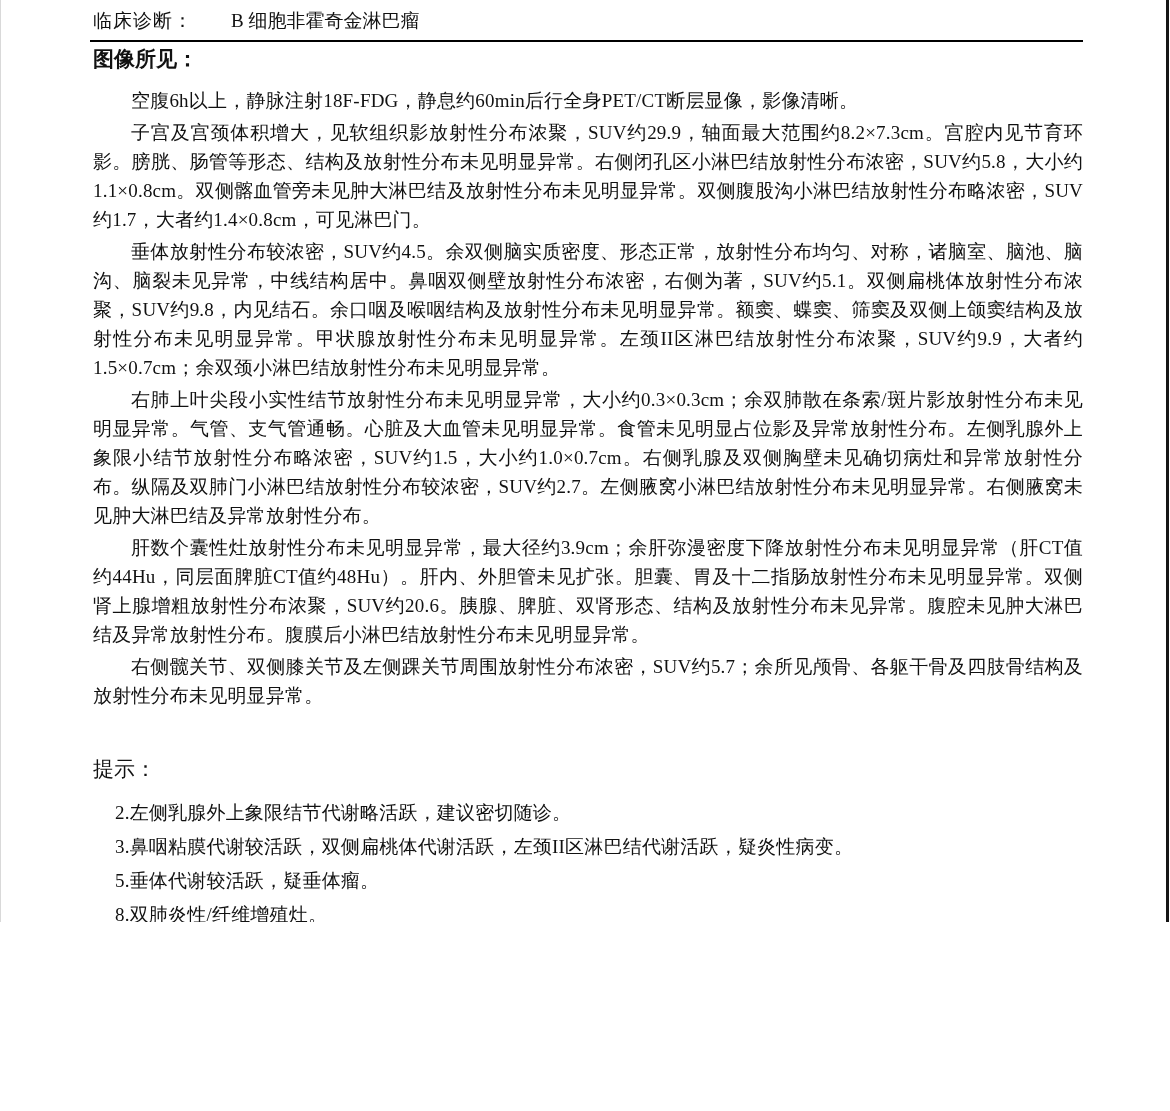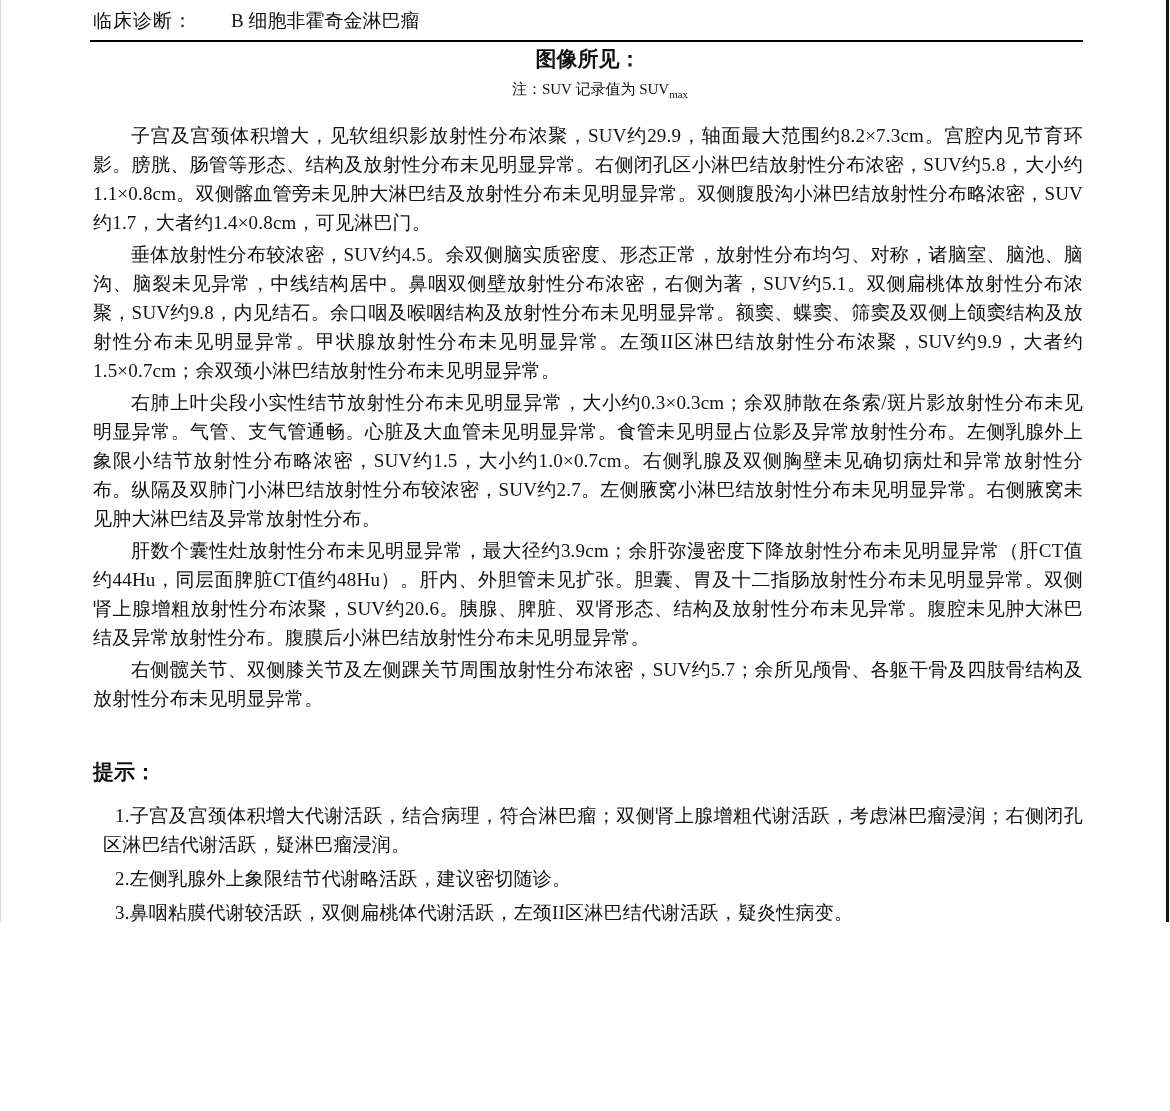--- a/index.html
+++ b/index.html
@@ -23,7 +23,7 @@
 
   .divider{margin:5px 0 2px -3px;width:993px;border-top:2px solid #000;}
 
-  .findings-header{display:flex;justify-content:space-between;align-items:center;margin-bottom:12px;flex-direction:column;}
+  .findings-header{display:flex;justify-content:space-between;align-items:flex-end;margin-bottom:12px;}
   .h-title{
     font-family:"Liberation Sans","DejaVu Sans",sans-serif;
     font-weight:bold;font-size:21px;line-height:30px;margin:0;

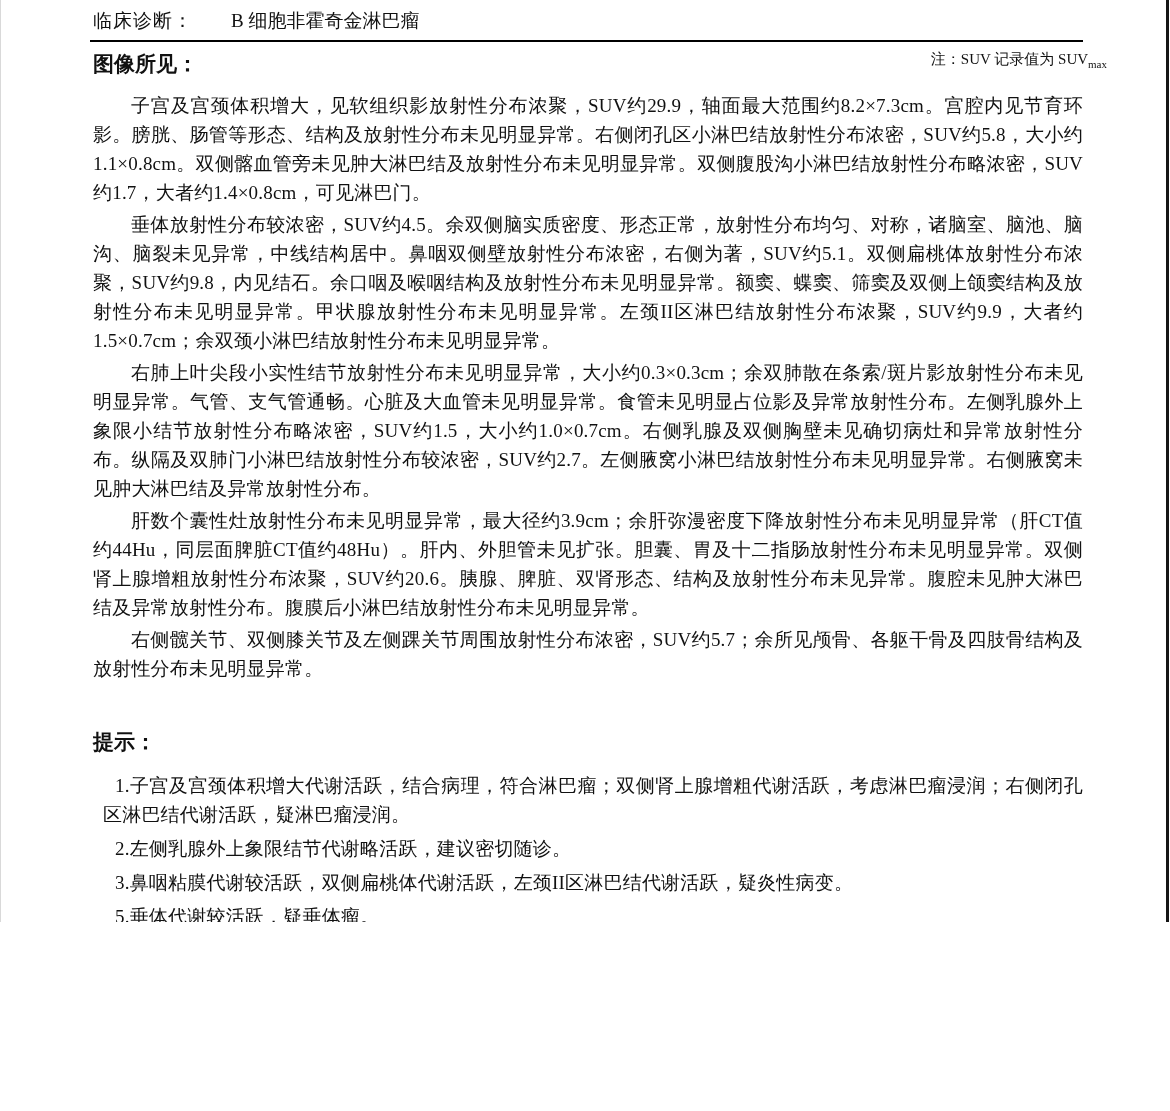--- a/index.html
+++ b/index.html
@@ -80,7 +80,6 @@
 
     <div class="findings-header">
       <h2 class="h-title">图像所见：</h2>
-      <div class="note"><span>注：SUV 记录值为 SUV</span><sub>max</sub></div>
     </div>
 
     <p class="body-p">子宫及宫颈体积增大，见软组织影放射性分布浓聚，SUV约29.9，轴面最大范围约8.2×7.3cm。宫腔内见节育环影。膀胱、肠管等形态、结构及放射性分布未见明显异常。右侧闭孔区小淋巴结放射性分布浓密，SUV约5.8，大小约1.1×0.8cm。双侧髂血管旁未见肿大淋巴结及放射性分布未见明显异常。双侧腹股沟小淋巴结放射性分布略浓密，SUV约1.7，大者约1.4×0.8cm，可见淋巴门。</p>

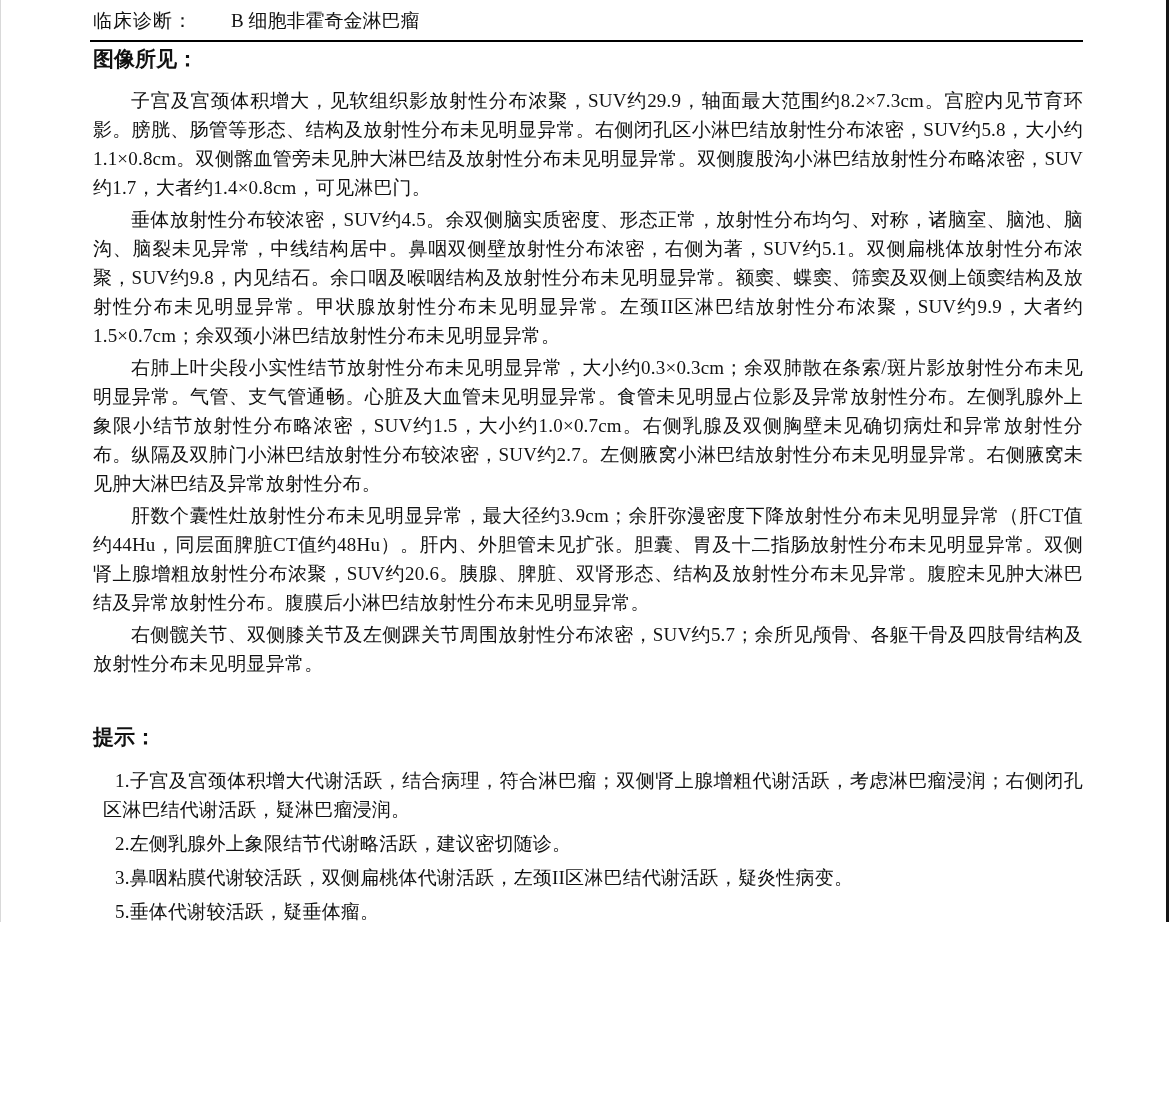--- a/index.html
+++ b/index.html
@@ -82,6 +82,7 @@
       <h2 class="h-title">图像所见：</h2>
     </div>
 
+    <p class="body-p">空腹6h以上，静脉注射18F-FDG，静息约60min后行全身PET/CT断层显像，影像清晰。</p>
     <p class="body-p">子宫及宫颈体积增大，见软组织影放射性分布浓聚，SUV约29.9，轴面最大范围约8.2×7.3cm。宫腔内见节育环影。膀胱、肠管等形态、结构及放射性分布未见明显异常。右侧闭孔区小淋巴结放射性分布浓密，SUV约5.8，大小约1.1×0.8cm。双侧髂血管旁未见肿大淋巴结及放射性分布未见明显异常。双侧腹股沟小淋巴结放射性分布略浓密，SUV约1.7，大者约1.4×0.8cm，可见淋巴门。</p>
     <p class="body-p">垂体放射性分布较浓密，SUV约4.5。余双侧脑实质密度、形态正常，放射性分布均匀、对称，诸脑室、脑池、脑沟、脑裂未见异常，中线结构居中。鼻咽双侧壁放射性分布浓密，右侧为著，SUV约5.1。双侧扁桃体放射性分布浓聚，SUV约9.8，内见结石。余口咽及喉咽结构及放射性分布未见明显异常。额窦、蝶窦、筛窦及双侧上颌窦结构及放射性分布未见明显异常。甲状腺放射性分布未见明显异常。左颈II区淋巴结放射性分布浓聚，SUV约9.9，大者约1.5×0.7cm；余双颈小淋巴结放射性分布未见明显异常。</p>
     <p class="body-p">右肺上叶尖段小实性结节放射性分布未见明显异常，大小约0.3×0.3cm；余双肺散在条索/斑片影放射性分布未见明显异常。气管、支气管通畅。心脏及大血管未见明显异常。食管未见明显占位影及异常放射性分布。左侧乳腺外上象限小结节放射性分布略浓密，SUV约1.5，大小约1.0×0.7cm。右侧乳腺及双侧胸壁未见确切病灶和异常放射性分布。纵隔及双肺门小淋巴结放射性分布较浓密，SUV约2.7。左侧腋窝小淋巴结放射性分布未见明显异常。右侧腋窝未见肿大淋巴结及异常放射性分布。</p>

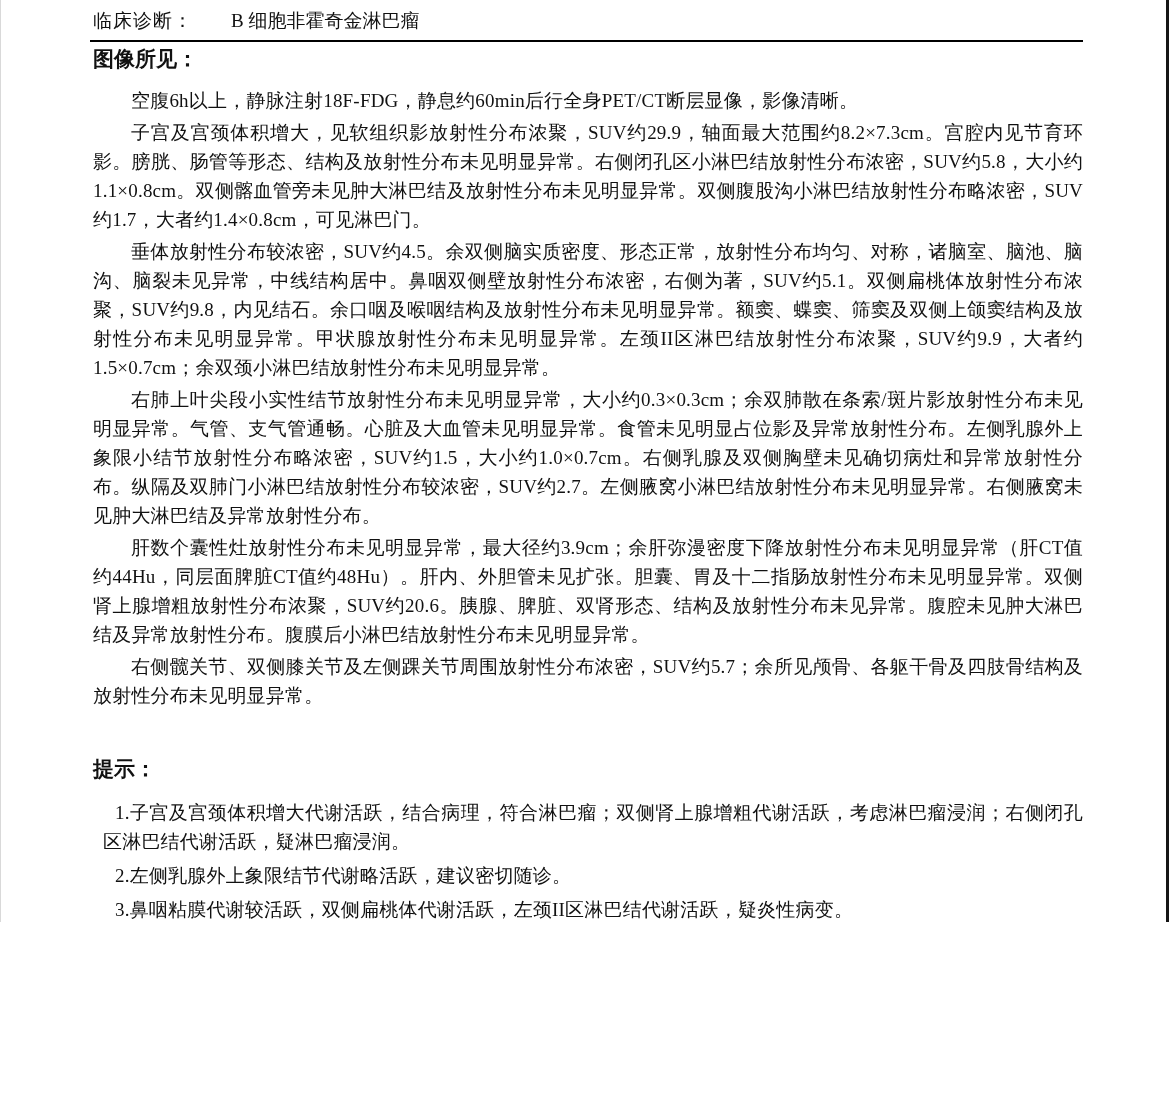--- a/index.html
+++ b/index.html
@@ -41,7 +41,7 @@
 
   .tip-title{
     font-family:"Liberation Sans","DejaVu Sans",sans-serif;
-    font-weight:bold;font-size:21px;line-height:30px;
+    font-weight:normal;font-size:21px;line-height:30px;
     margin:44px 0 14px 0;
   }
   .tip-item{

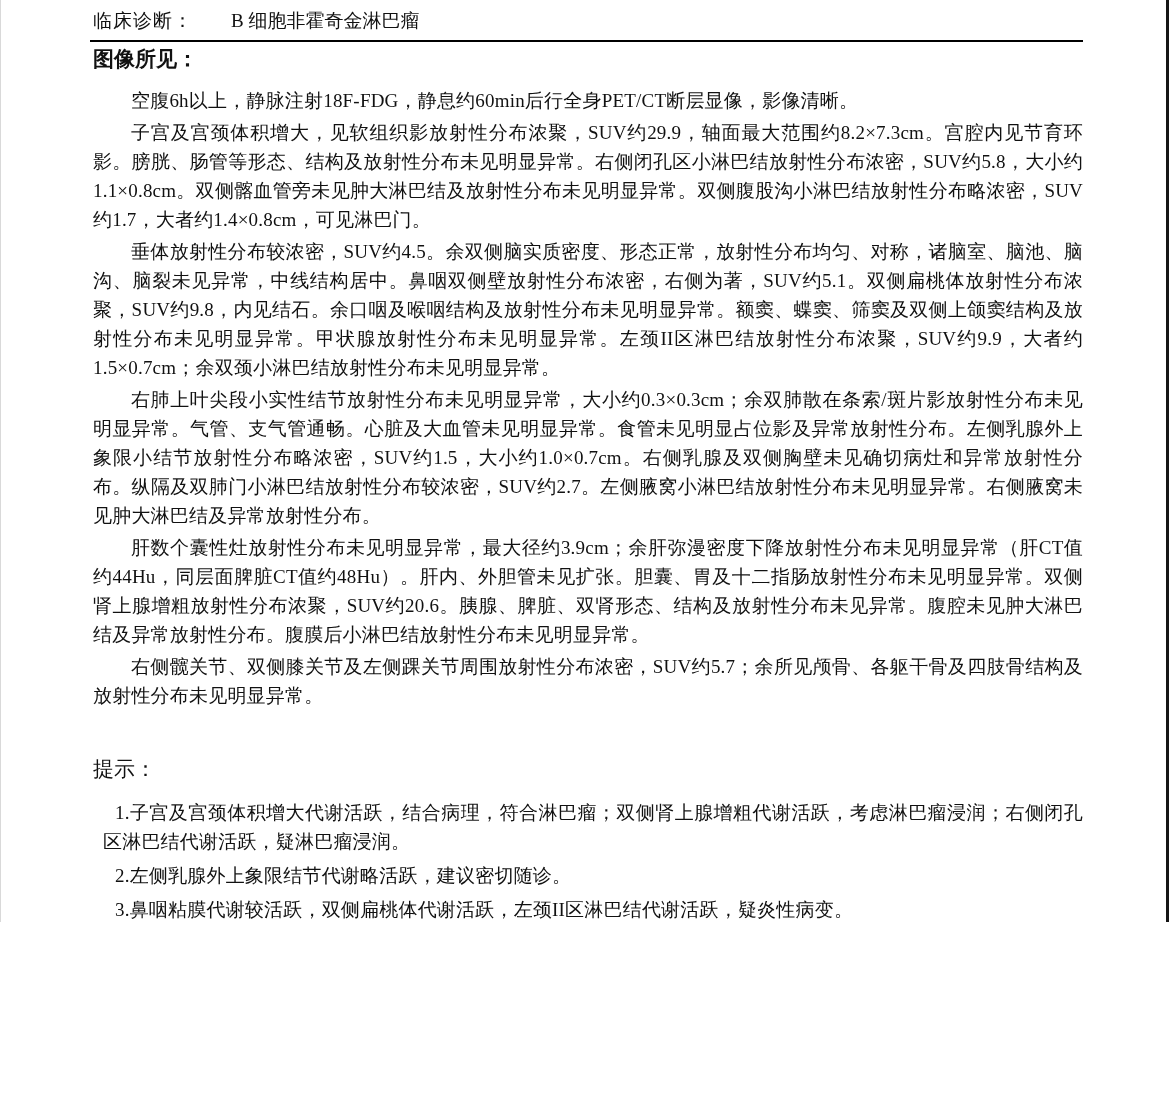--- a/index.html
+++ b/index.html
@@ -91,7 +91,6 @@
 
     <h2 class="tip-title">提示：</h2>
 
-    <div class="tip-item">1.子宫及宫颈体积增大代谢活跃，结合病理，符合淋巴瘤；双侧肾上腺增粗代谢活跃，考虑淋巴瘤浸润；右侧闭孔区淋巴结代谢活跃，疑淋巴瘤浸润。</div>
     <div class="tip-item">2.左侧乳腺外上象限结节代谢略活跃，建议密切随诊。</div>
     <div class="tip-item">3.鼻咽粘膜代谢较活跃，双侧扁桃体代谢活跃，左颈II区淋巴结代谢活跃，疑炎性病变。</div>
     <div class="tip-item">5.垂体代谢较活跃，疑垂体瘤。</div>

